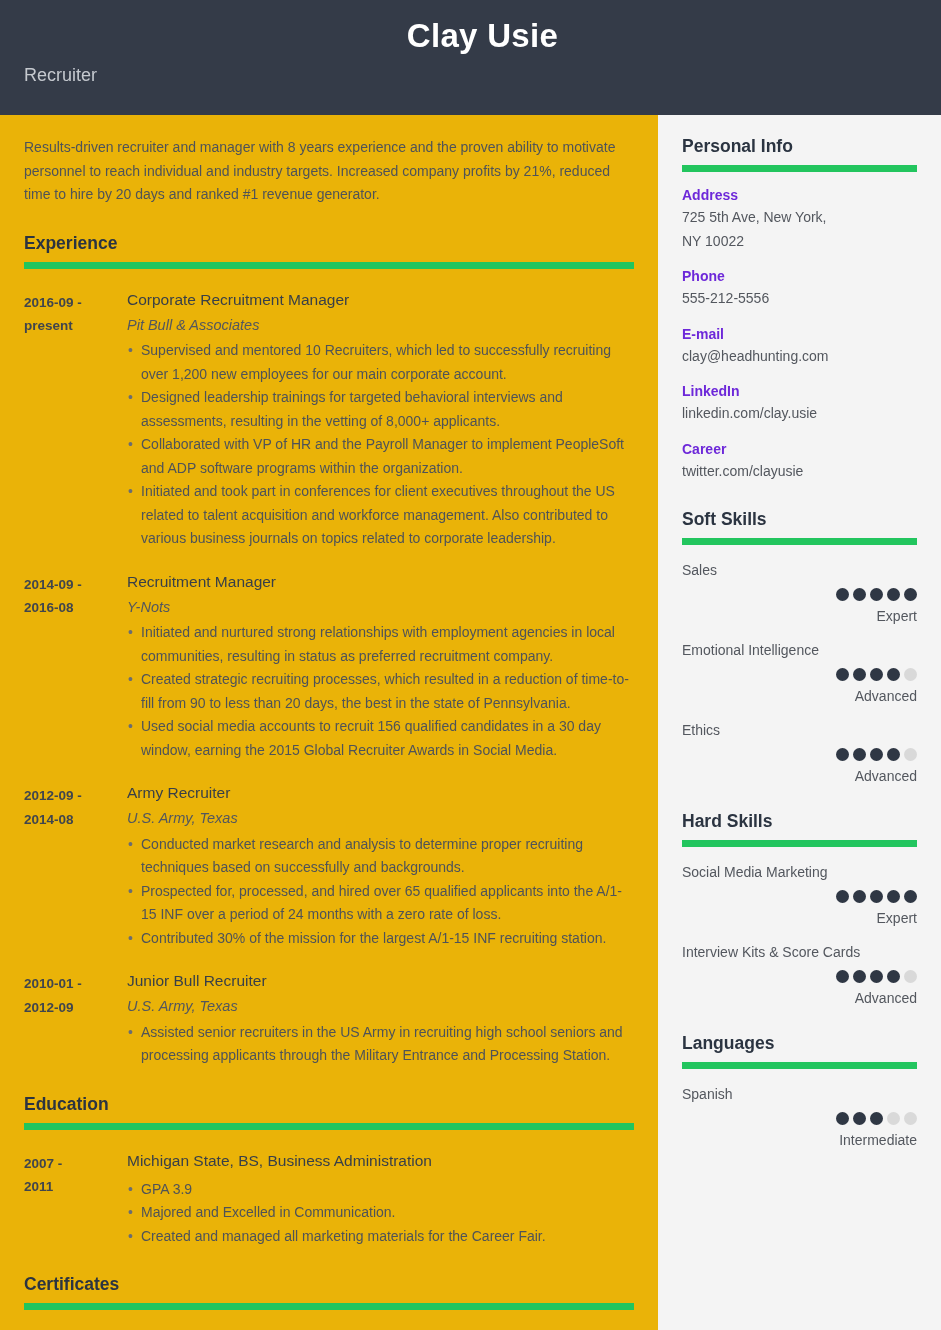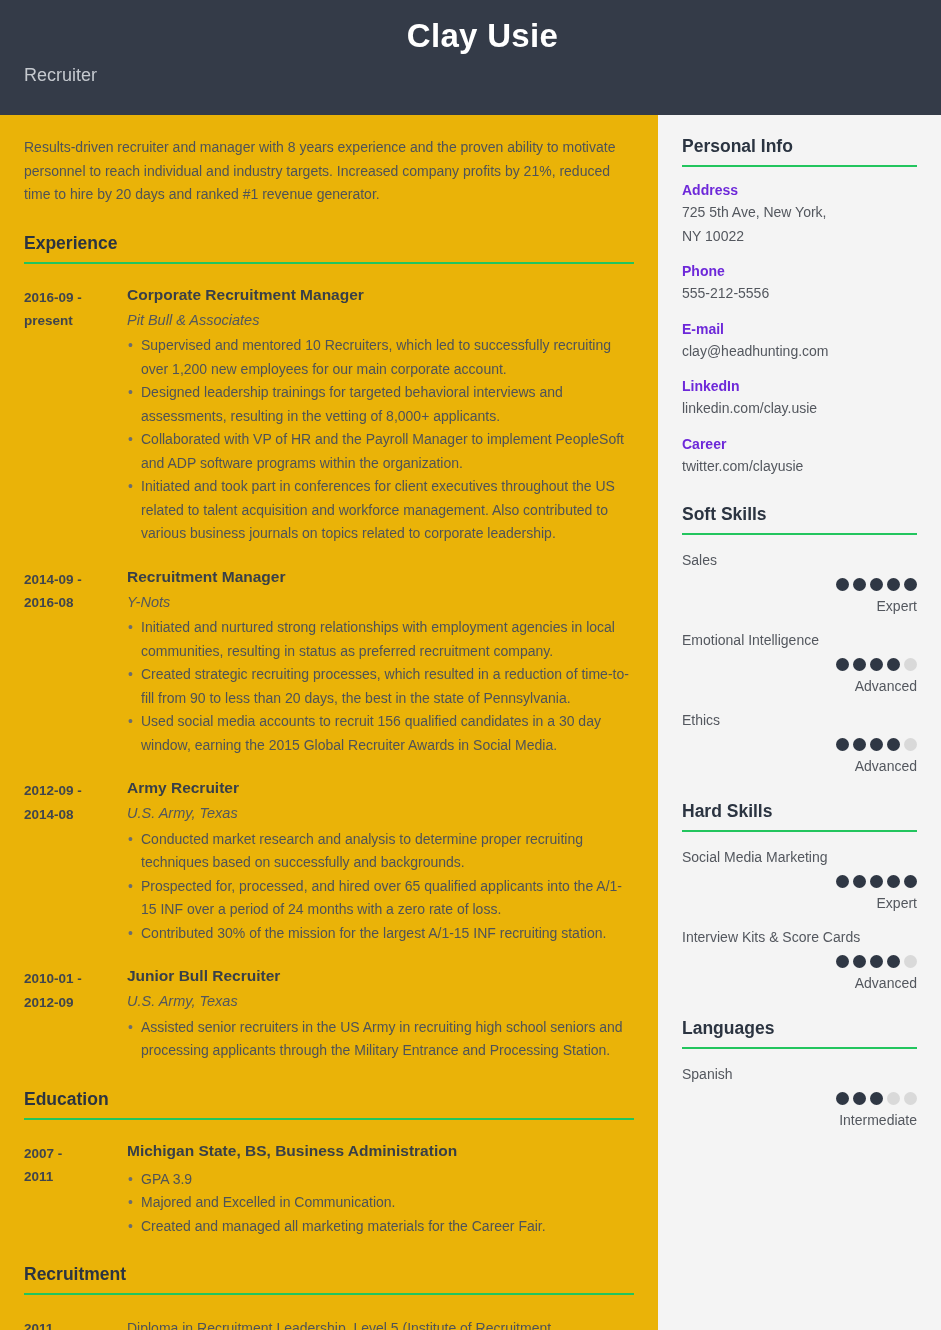--- a/index.html
+++ b/index.html
@@ -55,7 +55,7 @@
     font-weight: 700;
     color: #2b3441;
     padding-bottom: 8px;
-    border-bottom: 2px solid #22c55e;
+    border-bottom: 7px solid #22c55e;
   }
   .section { margin-top: 26px; }
   .section:first-child { margin-top: 0; }

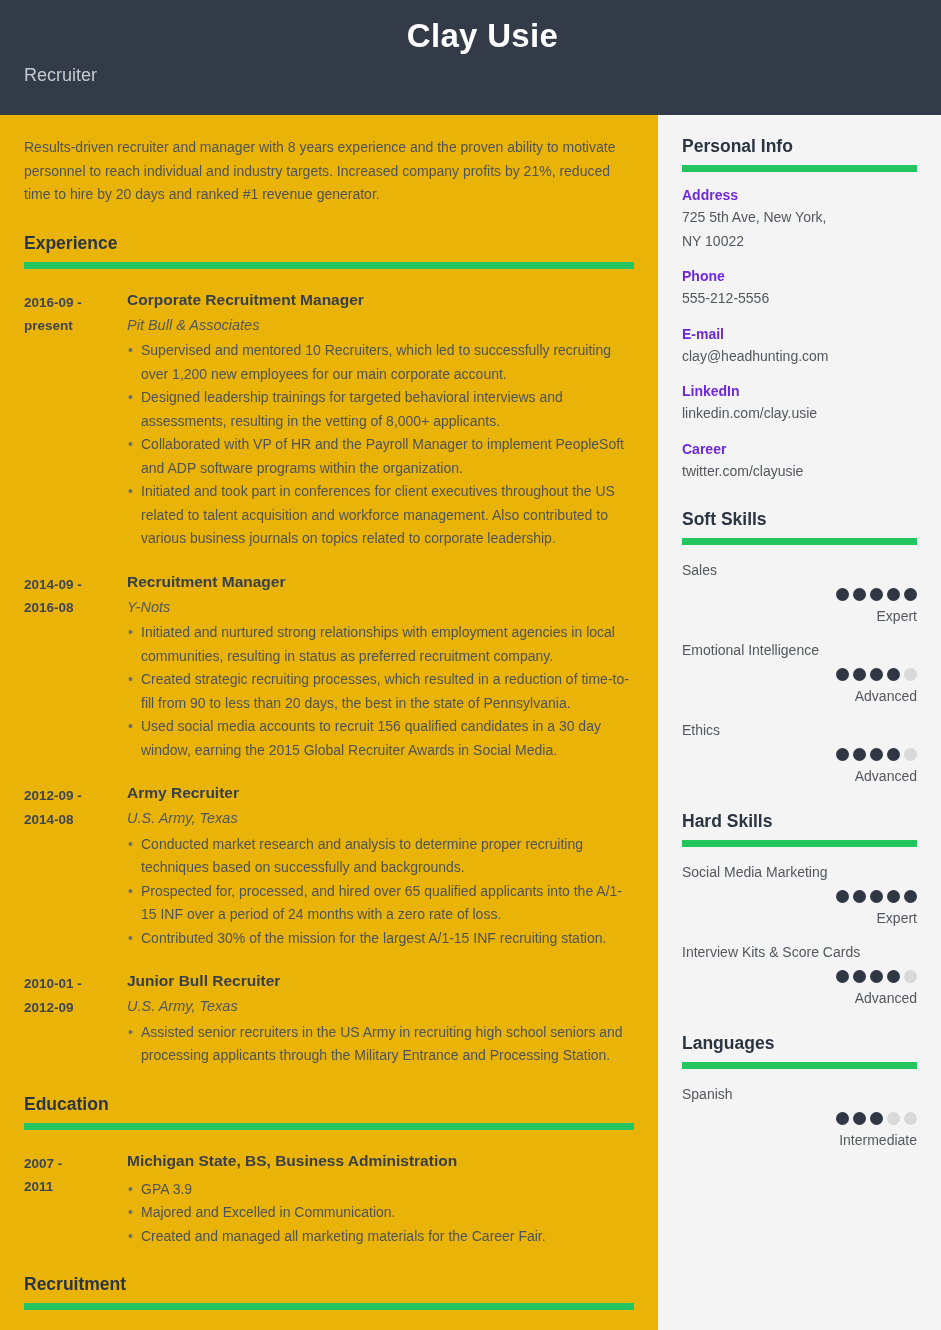--- a/index.html
+++ b/index.html
@@ -73,7 +73,7 @@
   .entry-body { flex: 1 1 auto; }
   .entry-title {
     font-size: 15.5px;
-    font-weight: 700;
+    font-weight: 400;
     color: #383f48;
     line-height: 22px;
   }

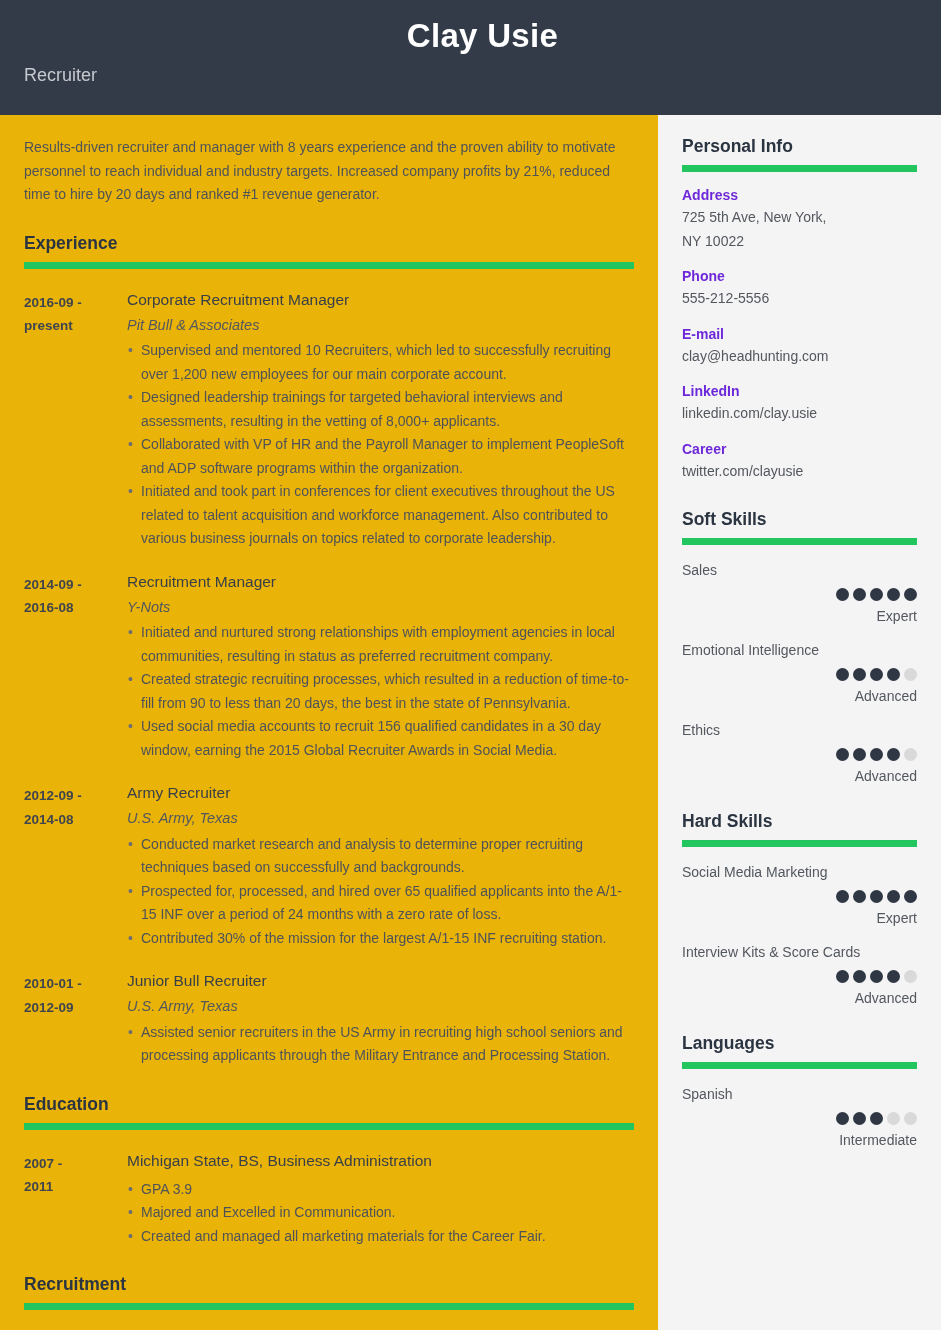--- a/index.html
+++ b/index.html
@@ -220,7 +220,7 @@
       </div>
 
       <div class="section">
-        <div class="section-heading">Recruitment</div>
+        <div class="section-heading">Certificates</div>
         <div class="entry">
           <div class="entry-dates">
             <div>2011</div>

